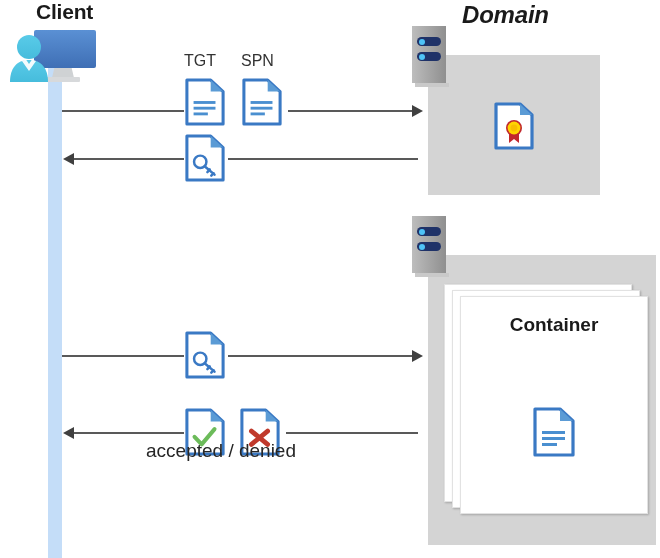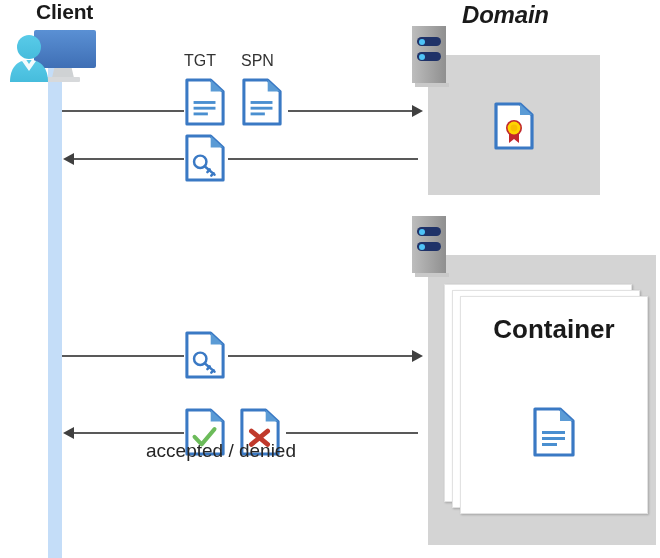--- a/index.html
+++ b/index.html
@@ -89,7 +89,7 @@
 
   .card-inner{position:absolute;left:0;top:0;width:100%;height:100%;}
   .container-title{position:absolute;left:0;top:17px;width:100%;text-align:center;
-      font-size:26px;font-weight:bold;color:#1a1a1a;}
+      font-size:19px;font-weight:bold;color:#1a1a1a;}
   .sql-wrap{position:absolute;left:50%;top:50px;transform:translateX(-50%);}
   .keytab-wrap{position:absolute;left:50%;top:110px;transform:translateX(-50%);}
   .keytab-name{position:absolute;left:0;top:165px;width:100%;text-align:center;

